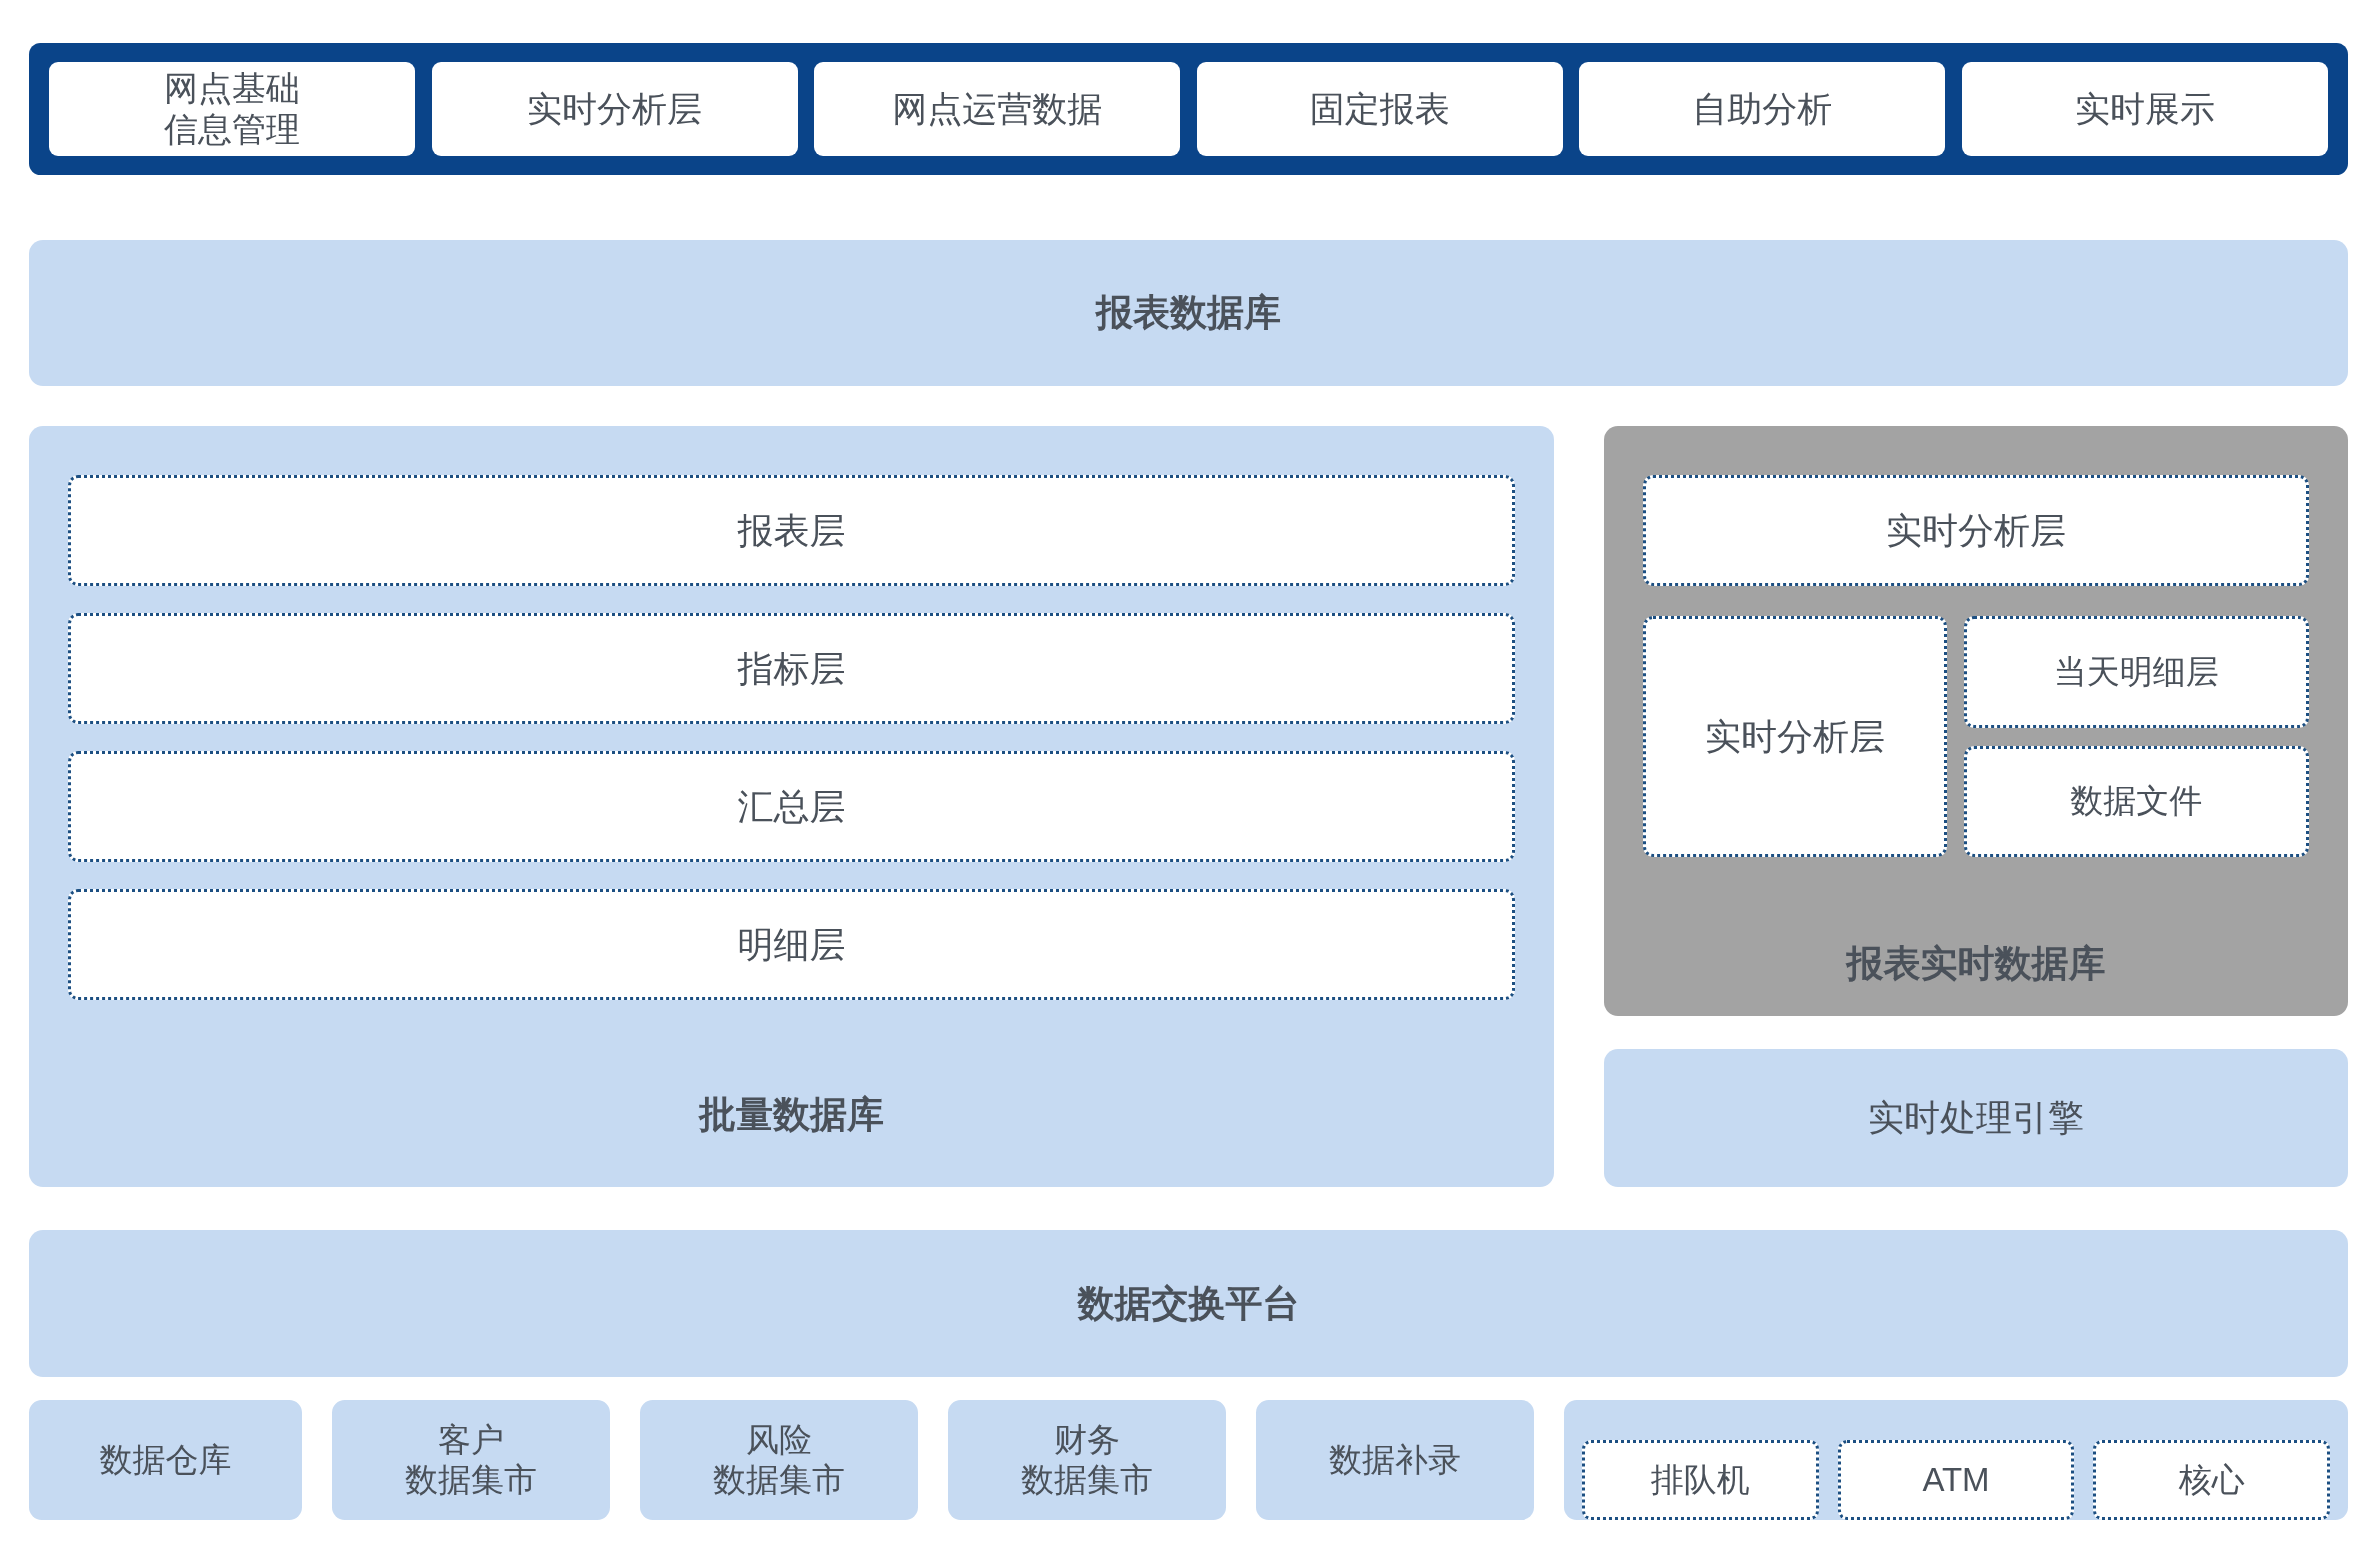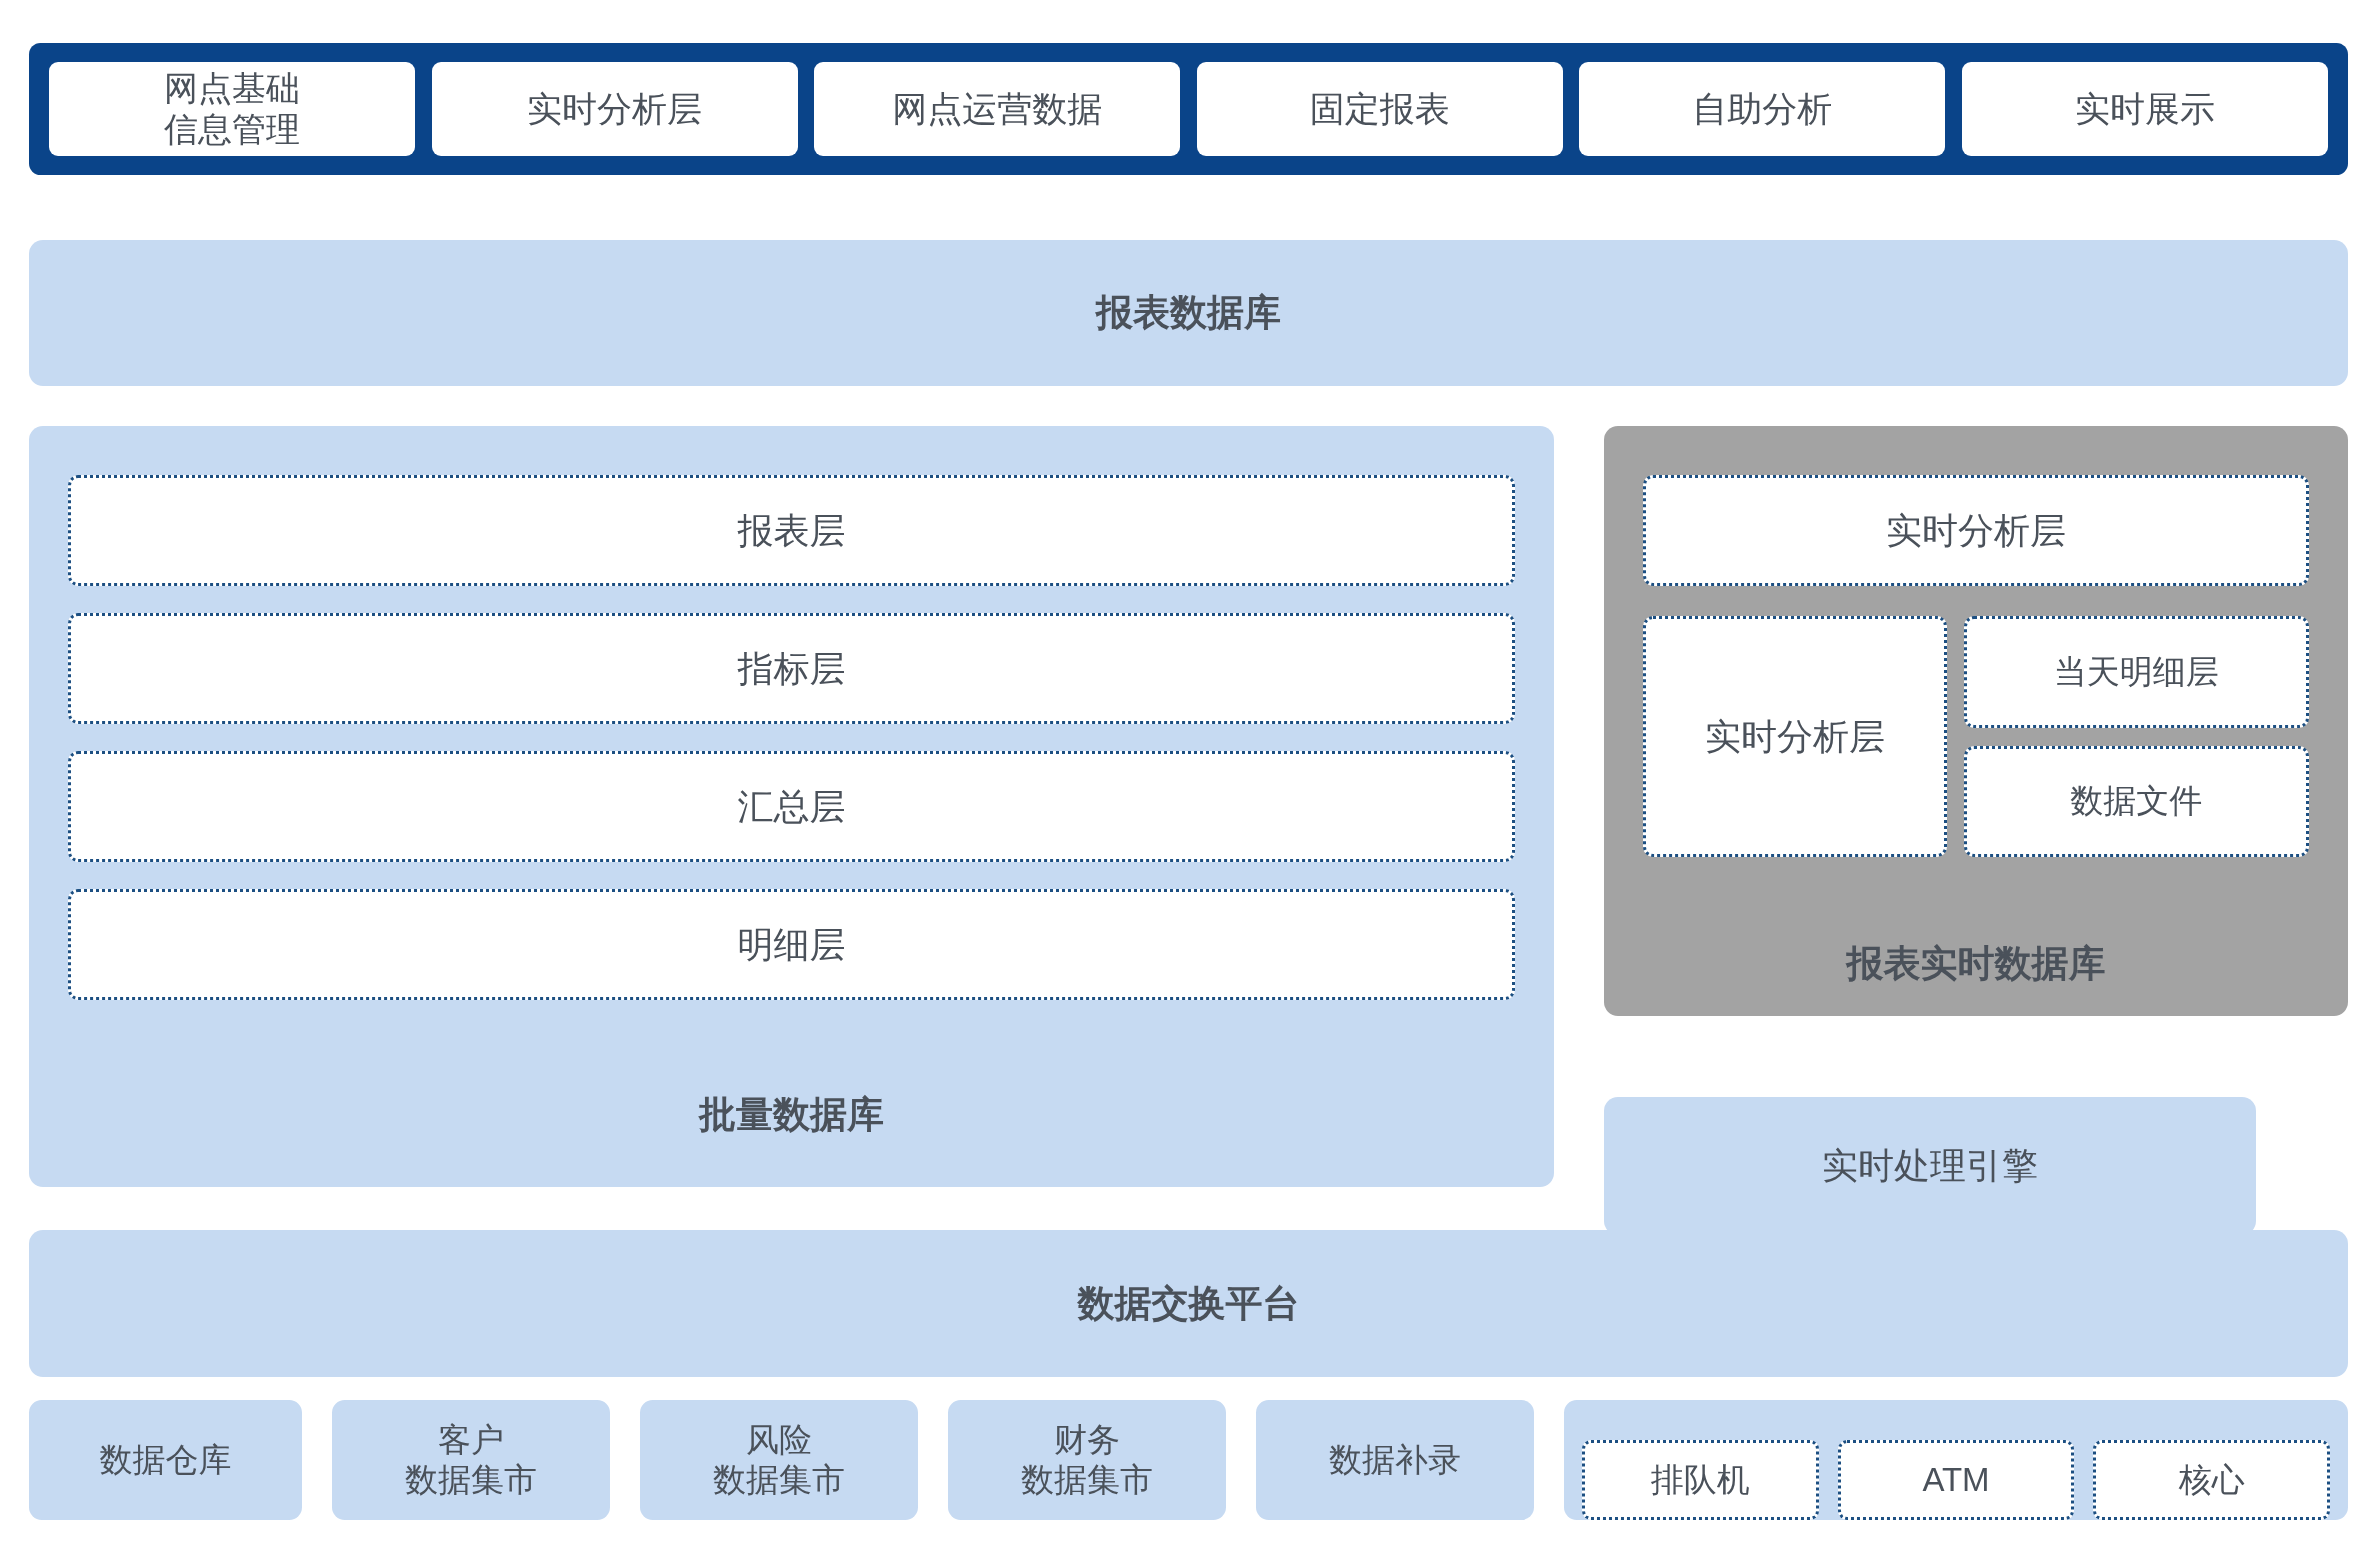--- a/index.html
+++ b/index.html
@@ -175,13 +175,12 @@
   #rt-engine-band {
     left: 1604px;
     top: 1049px;
-    width: 652px;
+    width: 744px;
     height: 138px;
     position: absolute;
     background: #c6daf2;
     border-radius: 14px;
     box-sizing: border-box;
-    margin-top: 48px;
   }
   #rt-engine-band .engine-label {
     font-size: 36px;

